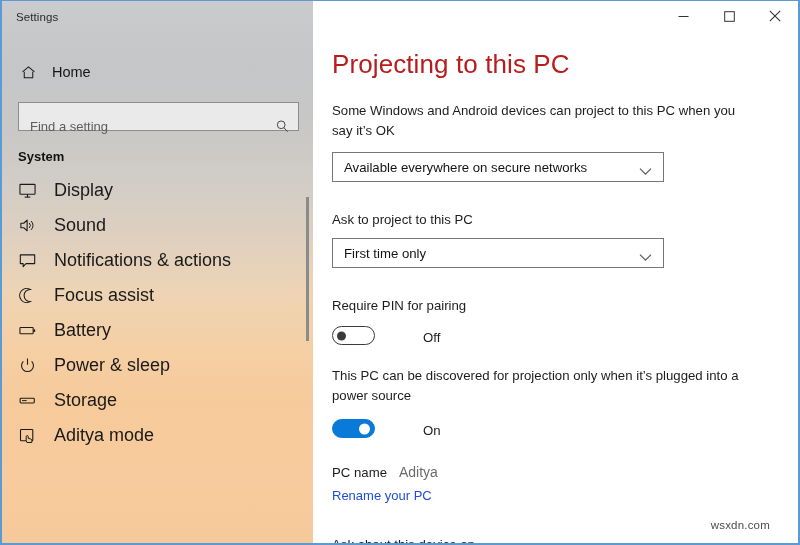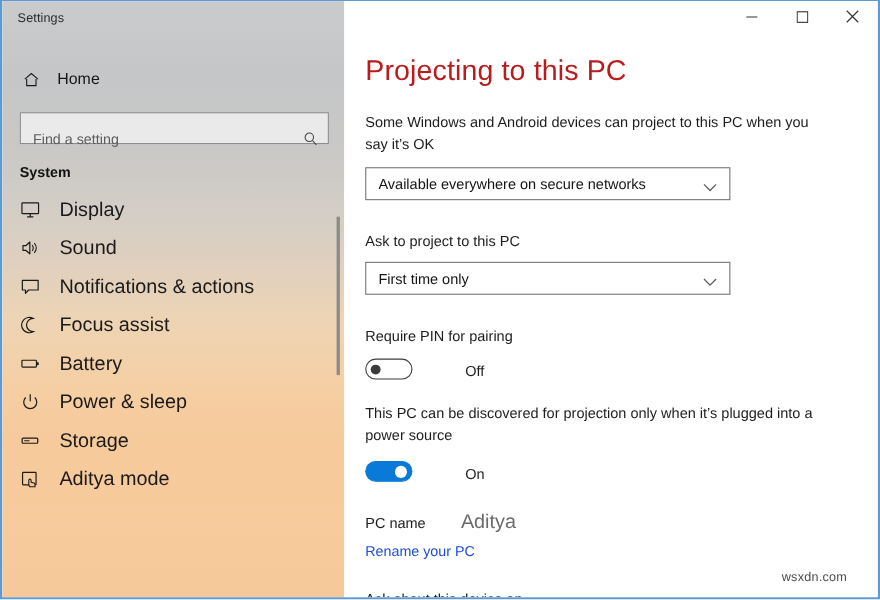--- a/index.html
+++ b/index.html
@@ -245,7 +245,7 @@
     margin-top: 26px;
   }
   .pcname-label { font-size: 13.2px; color: #1d1d1d; }
-  .pcname-value { font-size: 18px; color: #6b6b6b; margin-left: 32px; }
+  .pcname-value { font-size: 14px; color: #6b6b6b; margin-left: 12px; }
 
   .link {
     display: inline-block;

